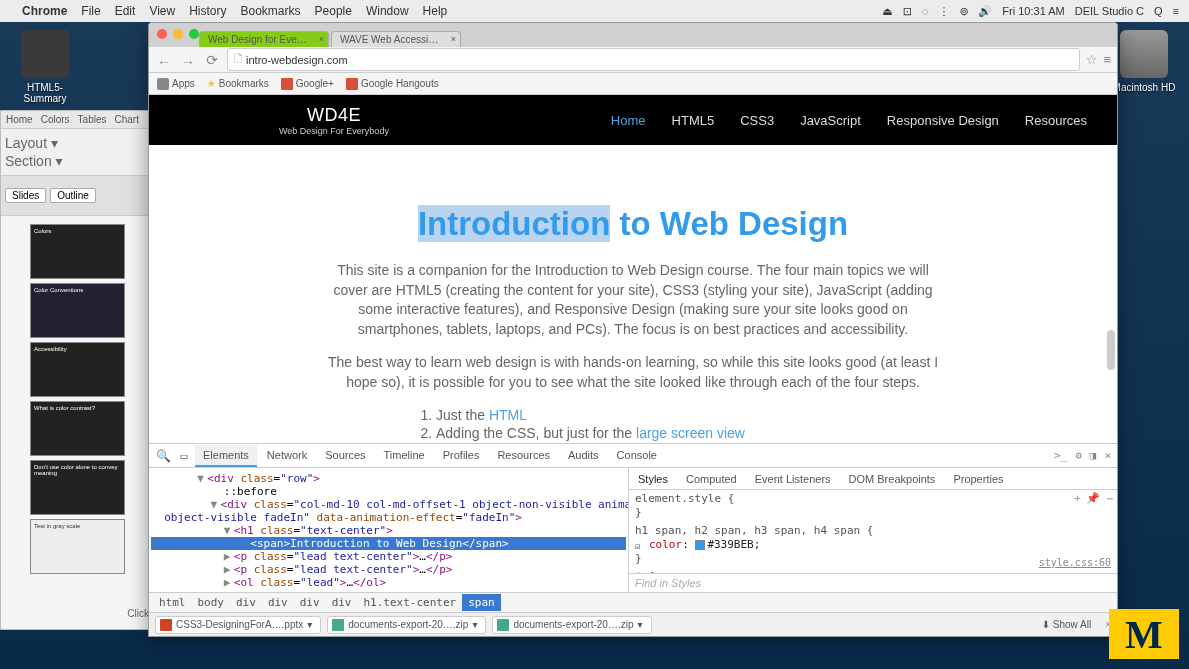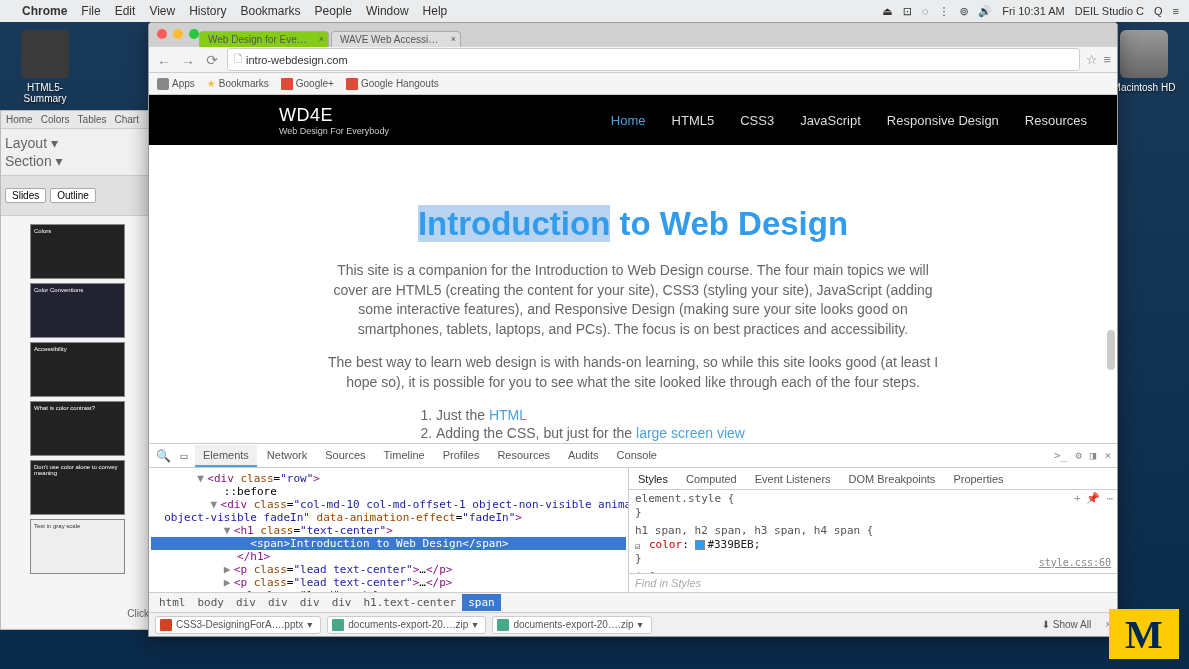--- a/index.html
+++ b/index.html
@@ -59,7 +59,7 @@
 
 
 .page-content { flex: 0 0 auto; background: #fff; overflow: hidden; height: 348px; }
-.site-header { background: #000; height: 50px; display: flex; align-items: center; padding: 0 30px 0 130px; }
+.site-header { background: #000; height: 50px; display: flex; align-items: center; padding: 0 30px 0 130px; text-align: center; }
 .brand { color: #fff; }
 .brand .logo { font-size: 18px; font-weight: 500; letter-spacing: 0.5px; }
 .brand .tagline { font-size: 9px; color: #ccc; }

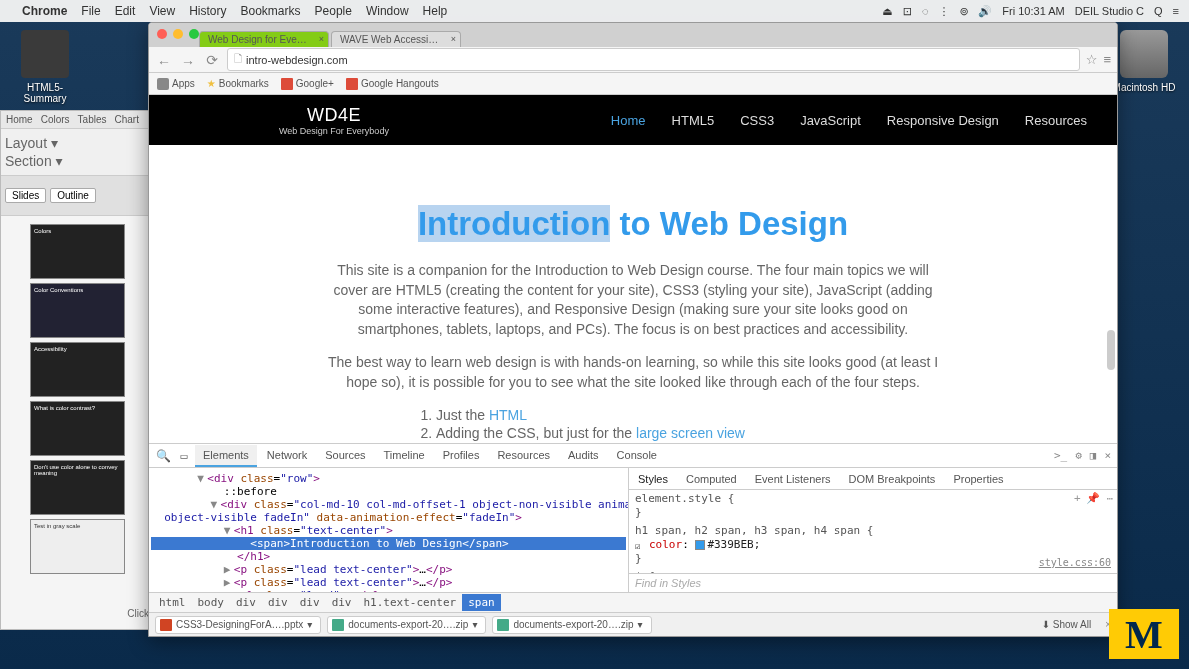--- a/index.html
+++ b/index.html
@@ -289,7 +289,6 @@
   object-visible fadeIn"</span> <span class="attr">data-animation-effect</span>=<span class="val">"fadeIn"</span><span class="tag">&gt;</span></div>
         <div class="line">           <span class="arrow">▼</span><span class="tag">&lt;h1</span> <span class="attr">class</span>=<span class="val">"text-center"</span><span class="tag">&gt;</span></div>
         <div class="line selected">               <span class="tag">&lt;span&gt;</span>Introduction to Web Design<span class="tag">&lt;/span&gt;</span></div>
-        <div class="line">             <span class="tag">&lt;/h1&gt;</span></div>
         <div class="line">           <span class="arrow">▶</span><span class="tag">&lt;p</span> <span class="attr">class</span>=<span class="val">"lead text-center"</span><span class="tag">&gt;</span>…<span class="tag">&lt;/p&gt;</span></div>
         <div class="line">           <span class="arrow">▶</span><span class="tag">&lt;p</span> <span class="attr">class</span>=<span class="val">"lead text-center"</span><span class="tag">&gt;</span>…<span class="tag">&lt;/p&gt;</span></div>
         <div class="line">           <span class="arrow">▶</span><span class="tag">&lt;ol</span> <span class="attr">class</span>=<span class="val">"lead"</span><span class="tag">&gt;</span>…<span class="tag">&lt;/ol&gt;</span></div>

